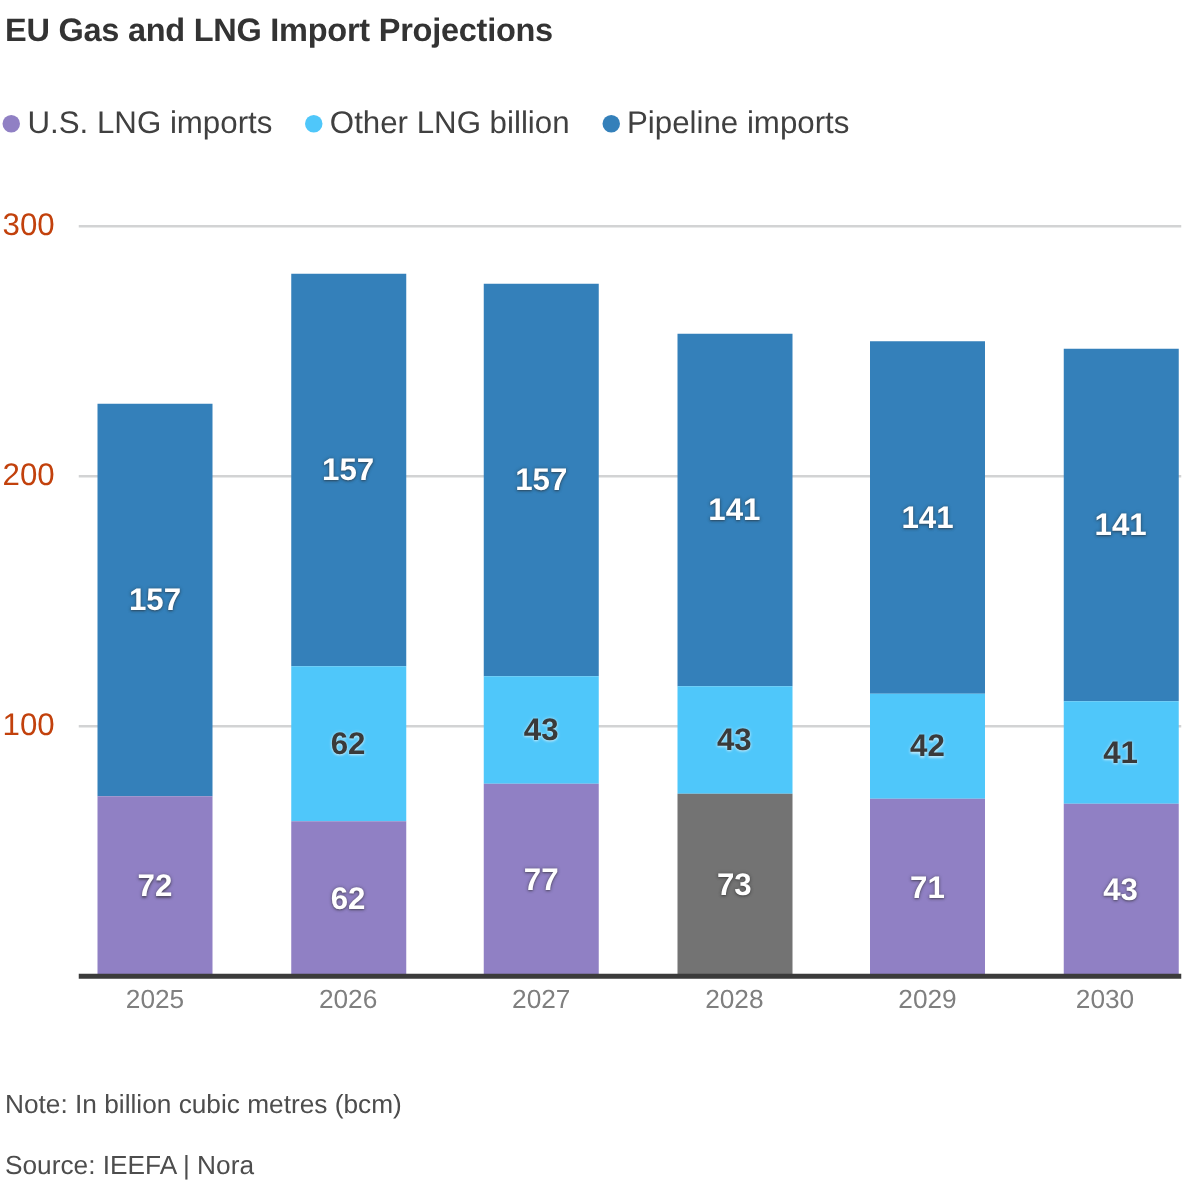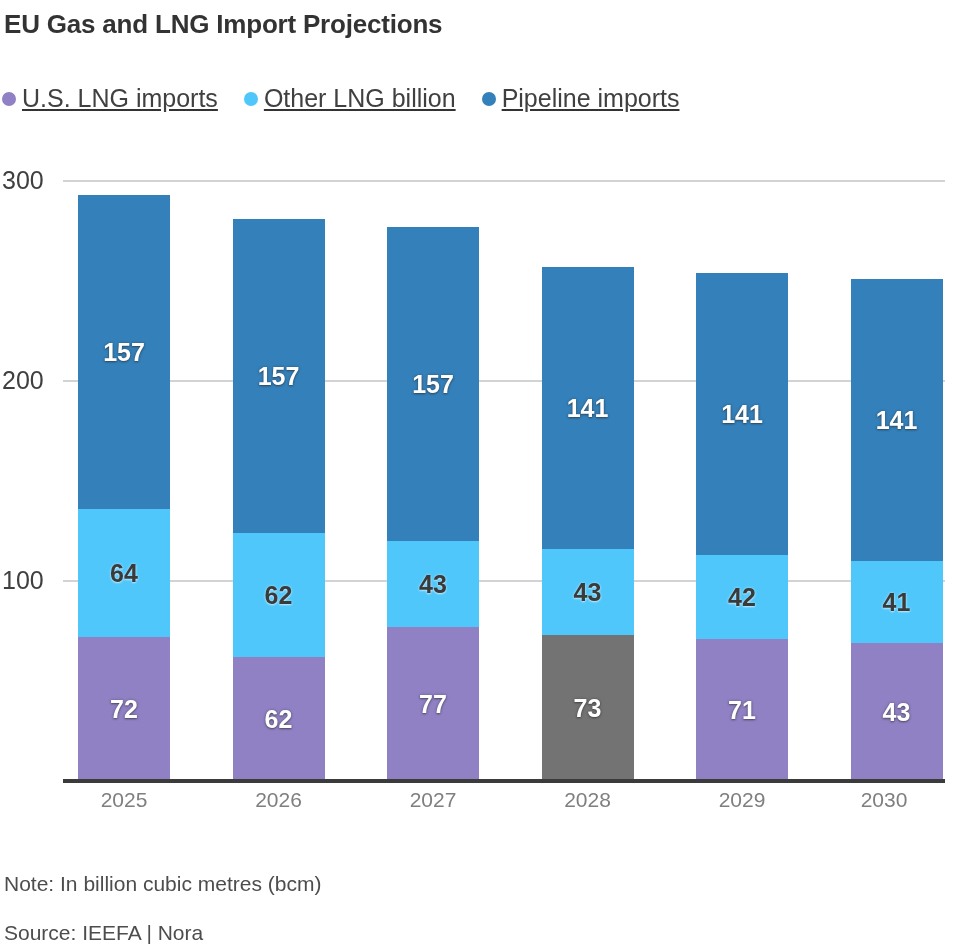--- a/index.html
+++ b/index.html
@@ -43,7 +43,6 @@
     flex-direction: row;
     align-items: center;
     gap: 26px;
-    text-decoration: underline;
   }
   .legend-item {
     display: flex;

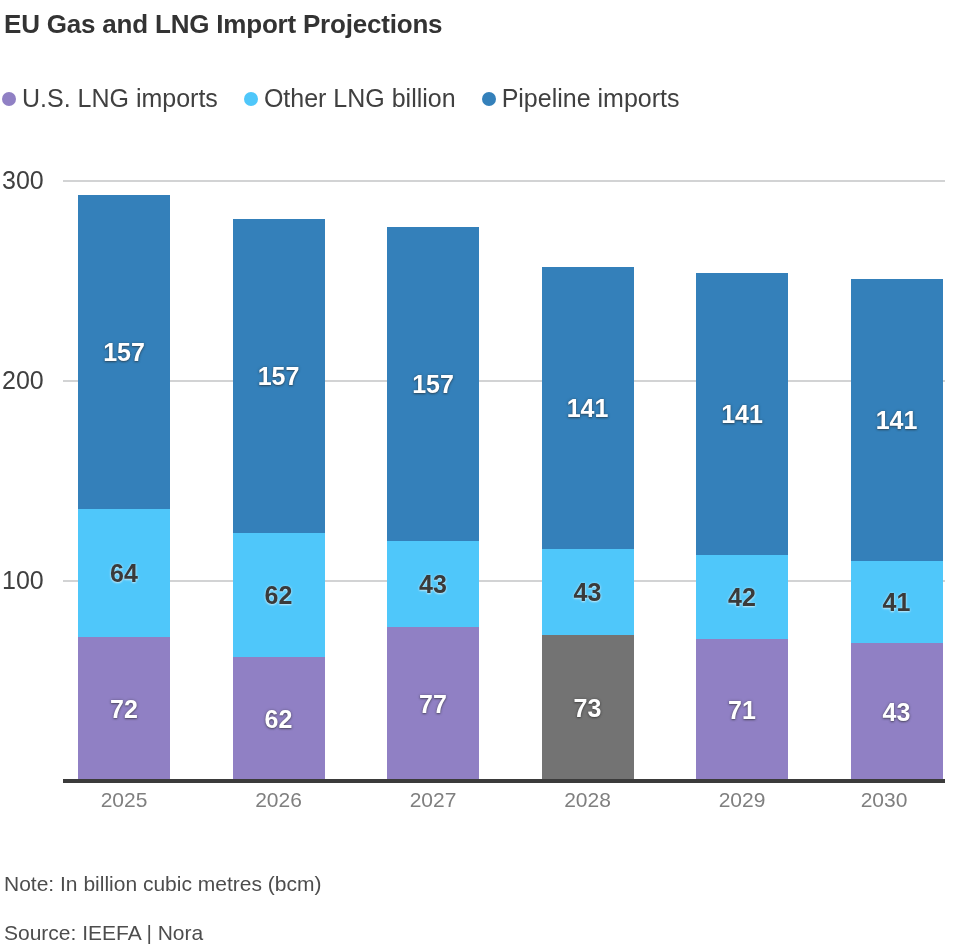--- a/index.html
+++ b/index.html
@@ -86,7 +86,7 @@
     width: 55px;
     text-align: left;
     font-size: 25px;
-    color: #404040;
+    color: #c2410c;
     line-height: 1;
   }
 

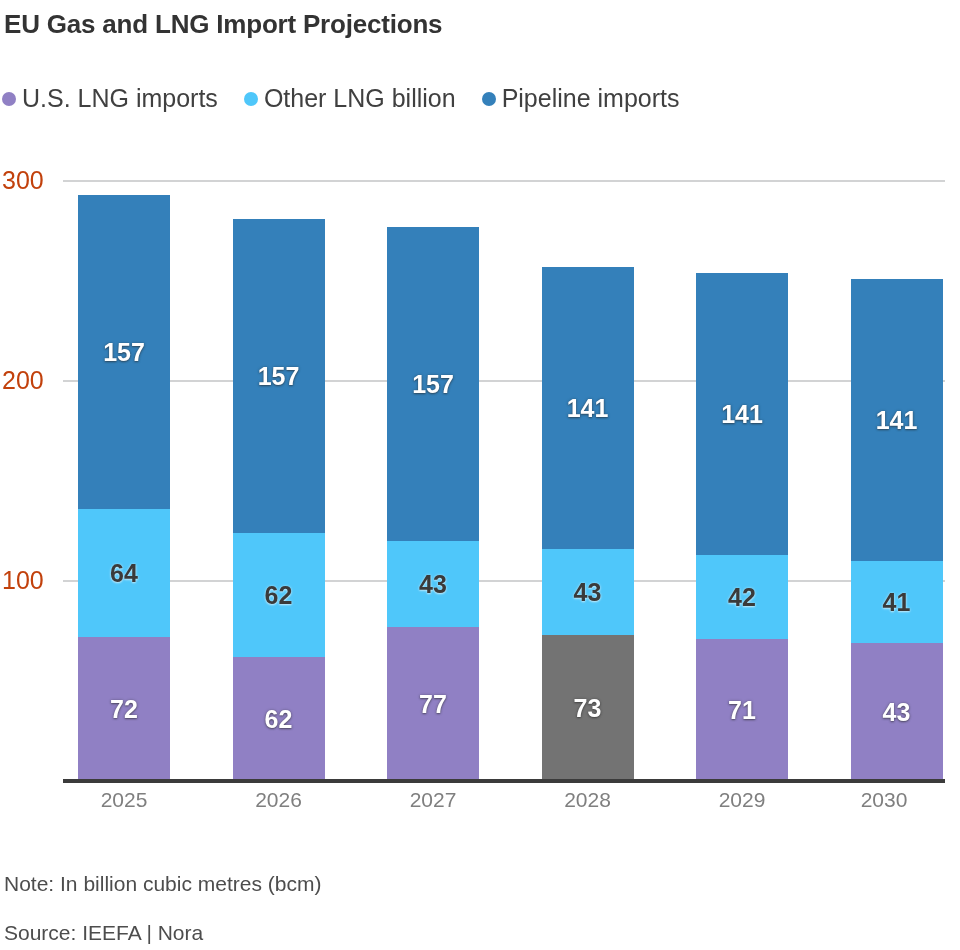--- a/index.html
+++ b/index.html
@@ -182,9 +182,6 @@
         <div class="seg" style="height: 314px; background: rgb(52, 128, 186);">
           <span class="seg-label light">157</span>
         </div>
-        <div class="seg" style="height: 128px; background: rgb(79, 199, 250);">
-          <span class="seg-label dark">64</span>
-        </div>
         <div class="seg" style="height: 144px; background: rgb(144, 128, 196);">
           <span class="seg-label light">72</span>
         </div>

